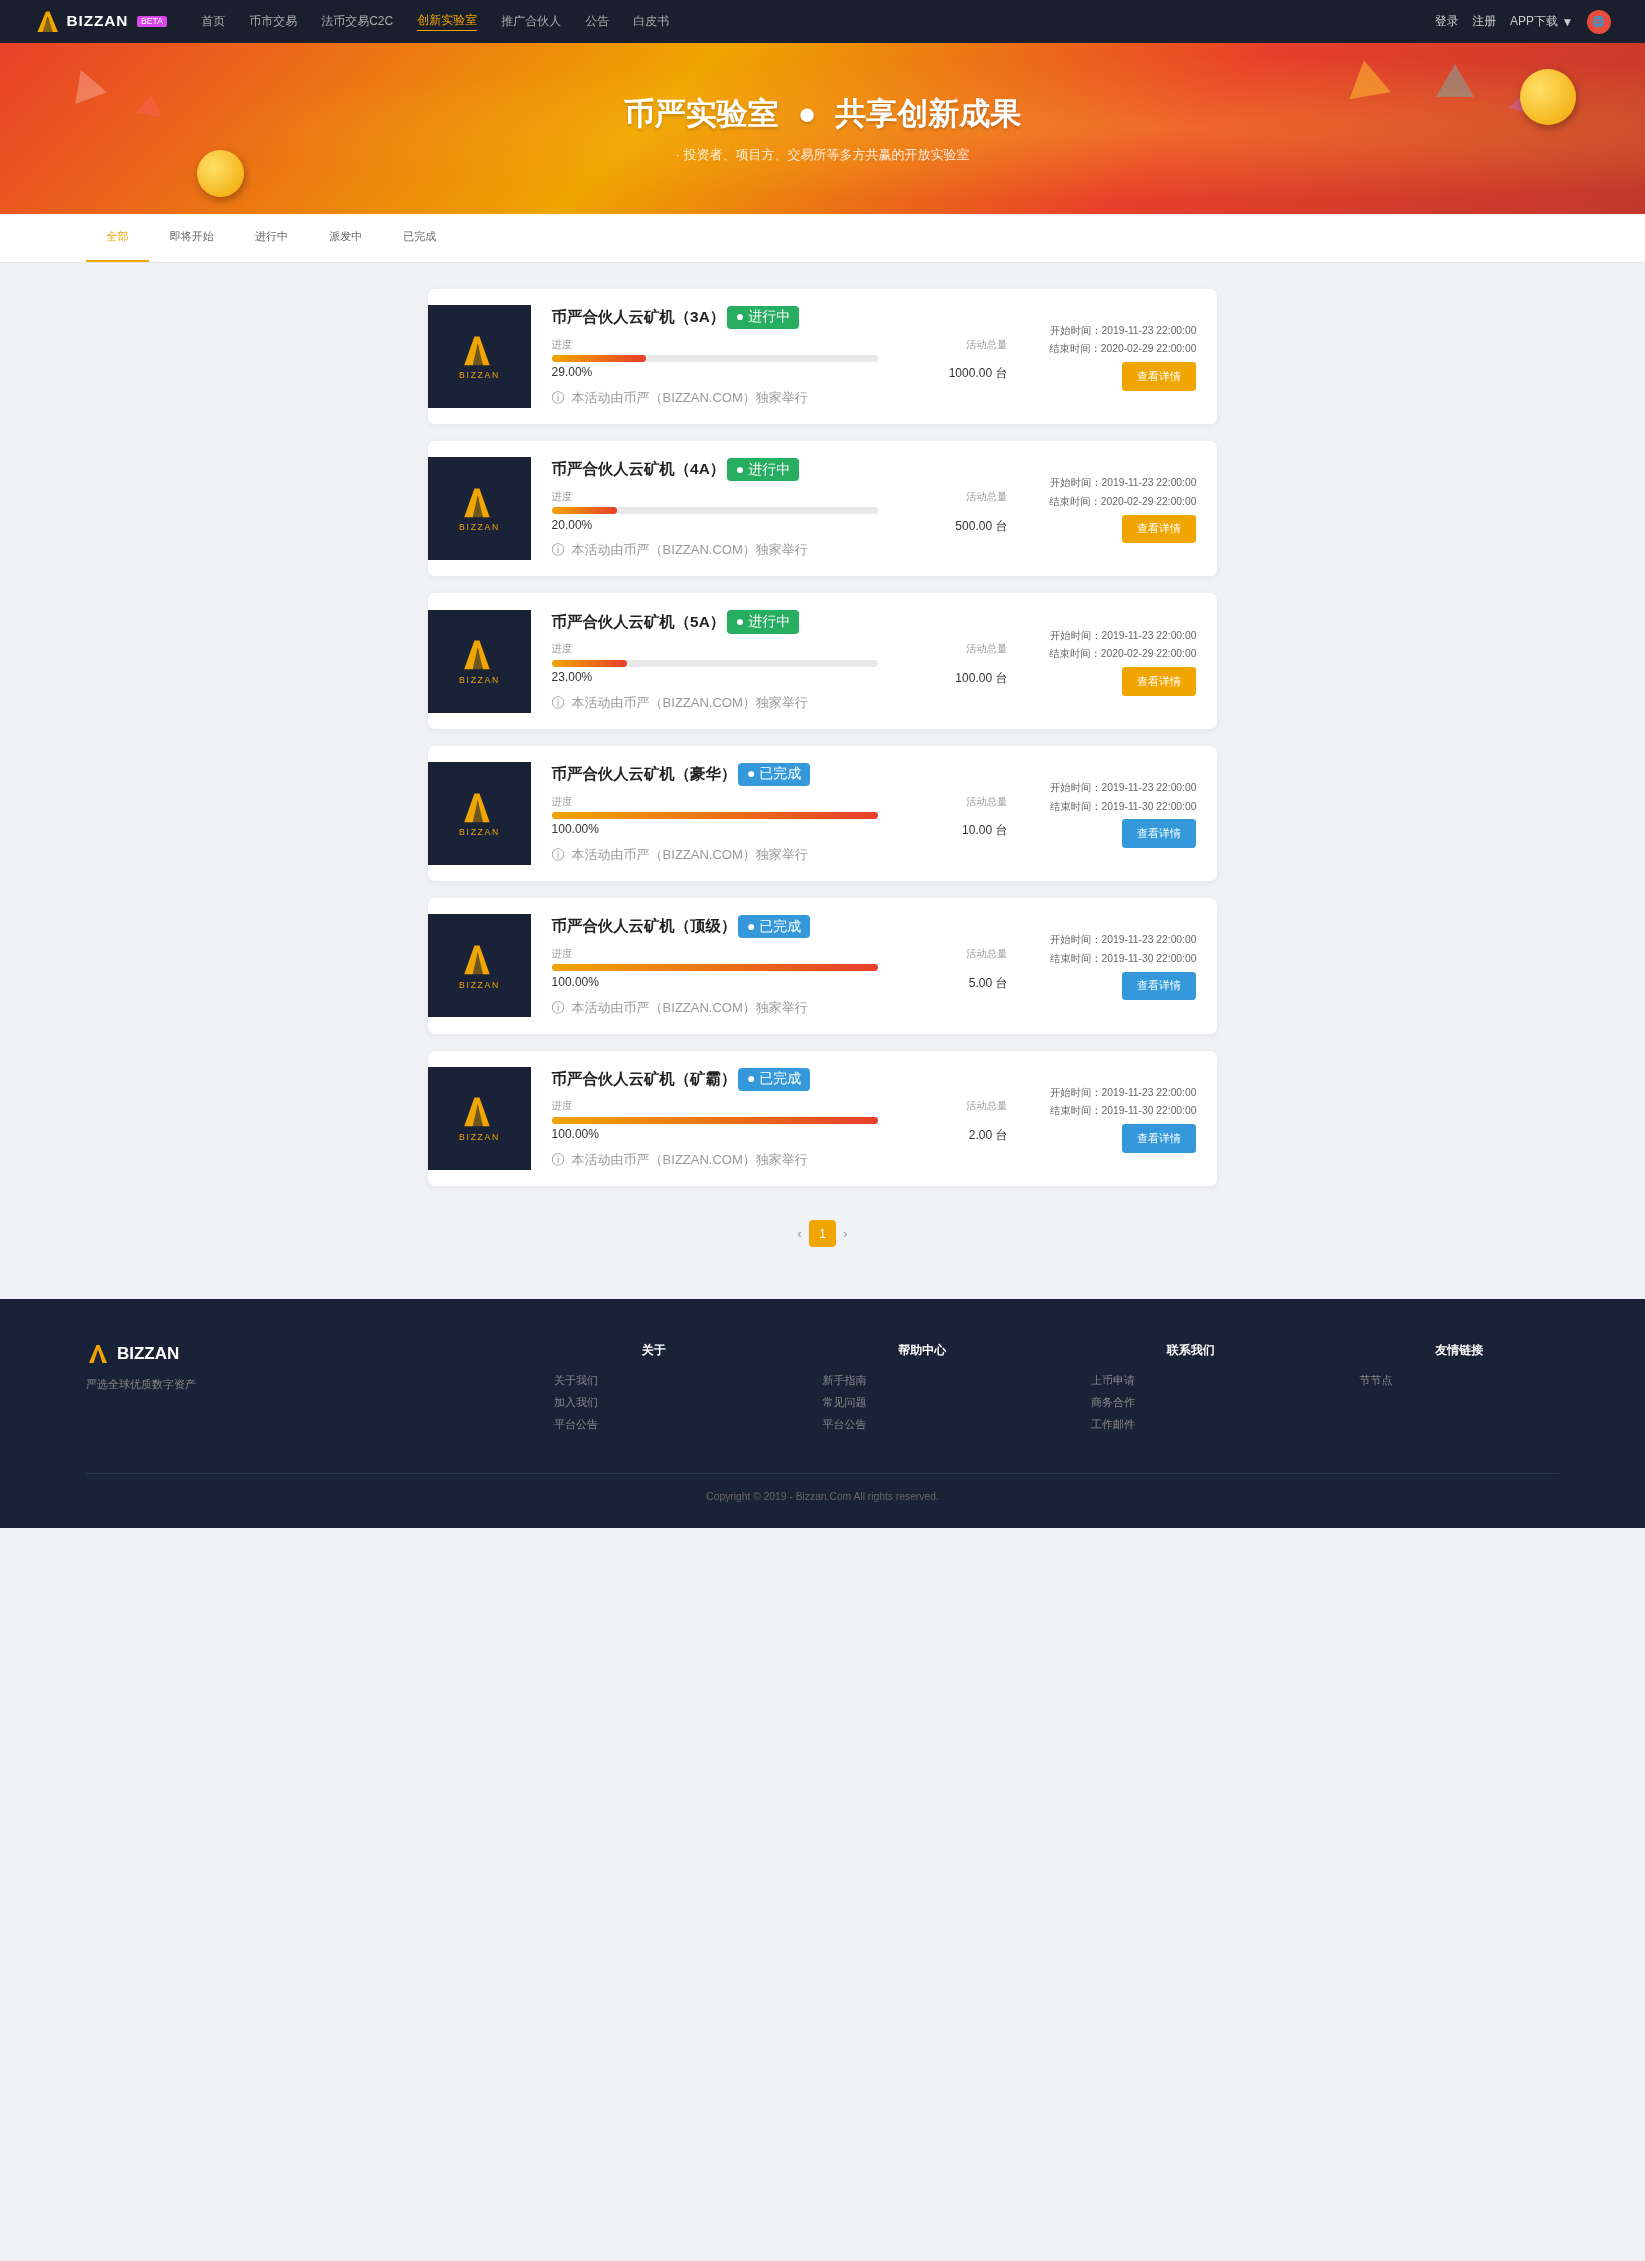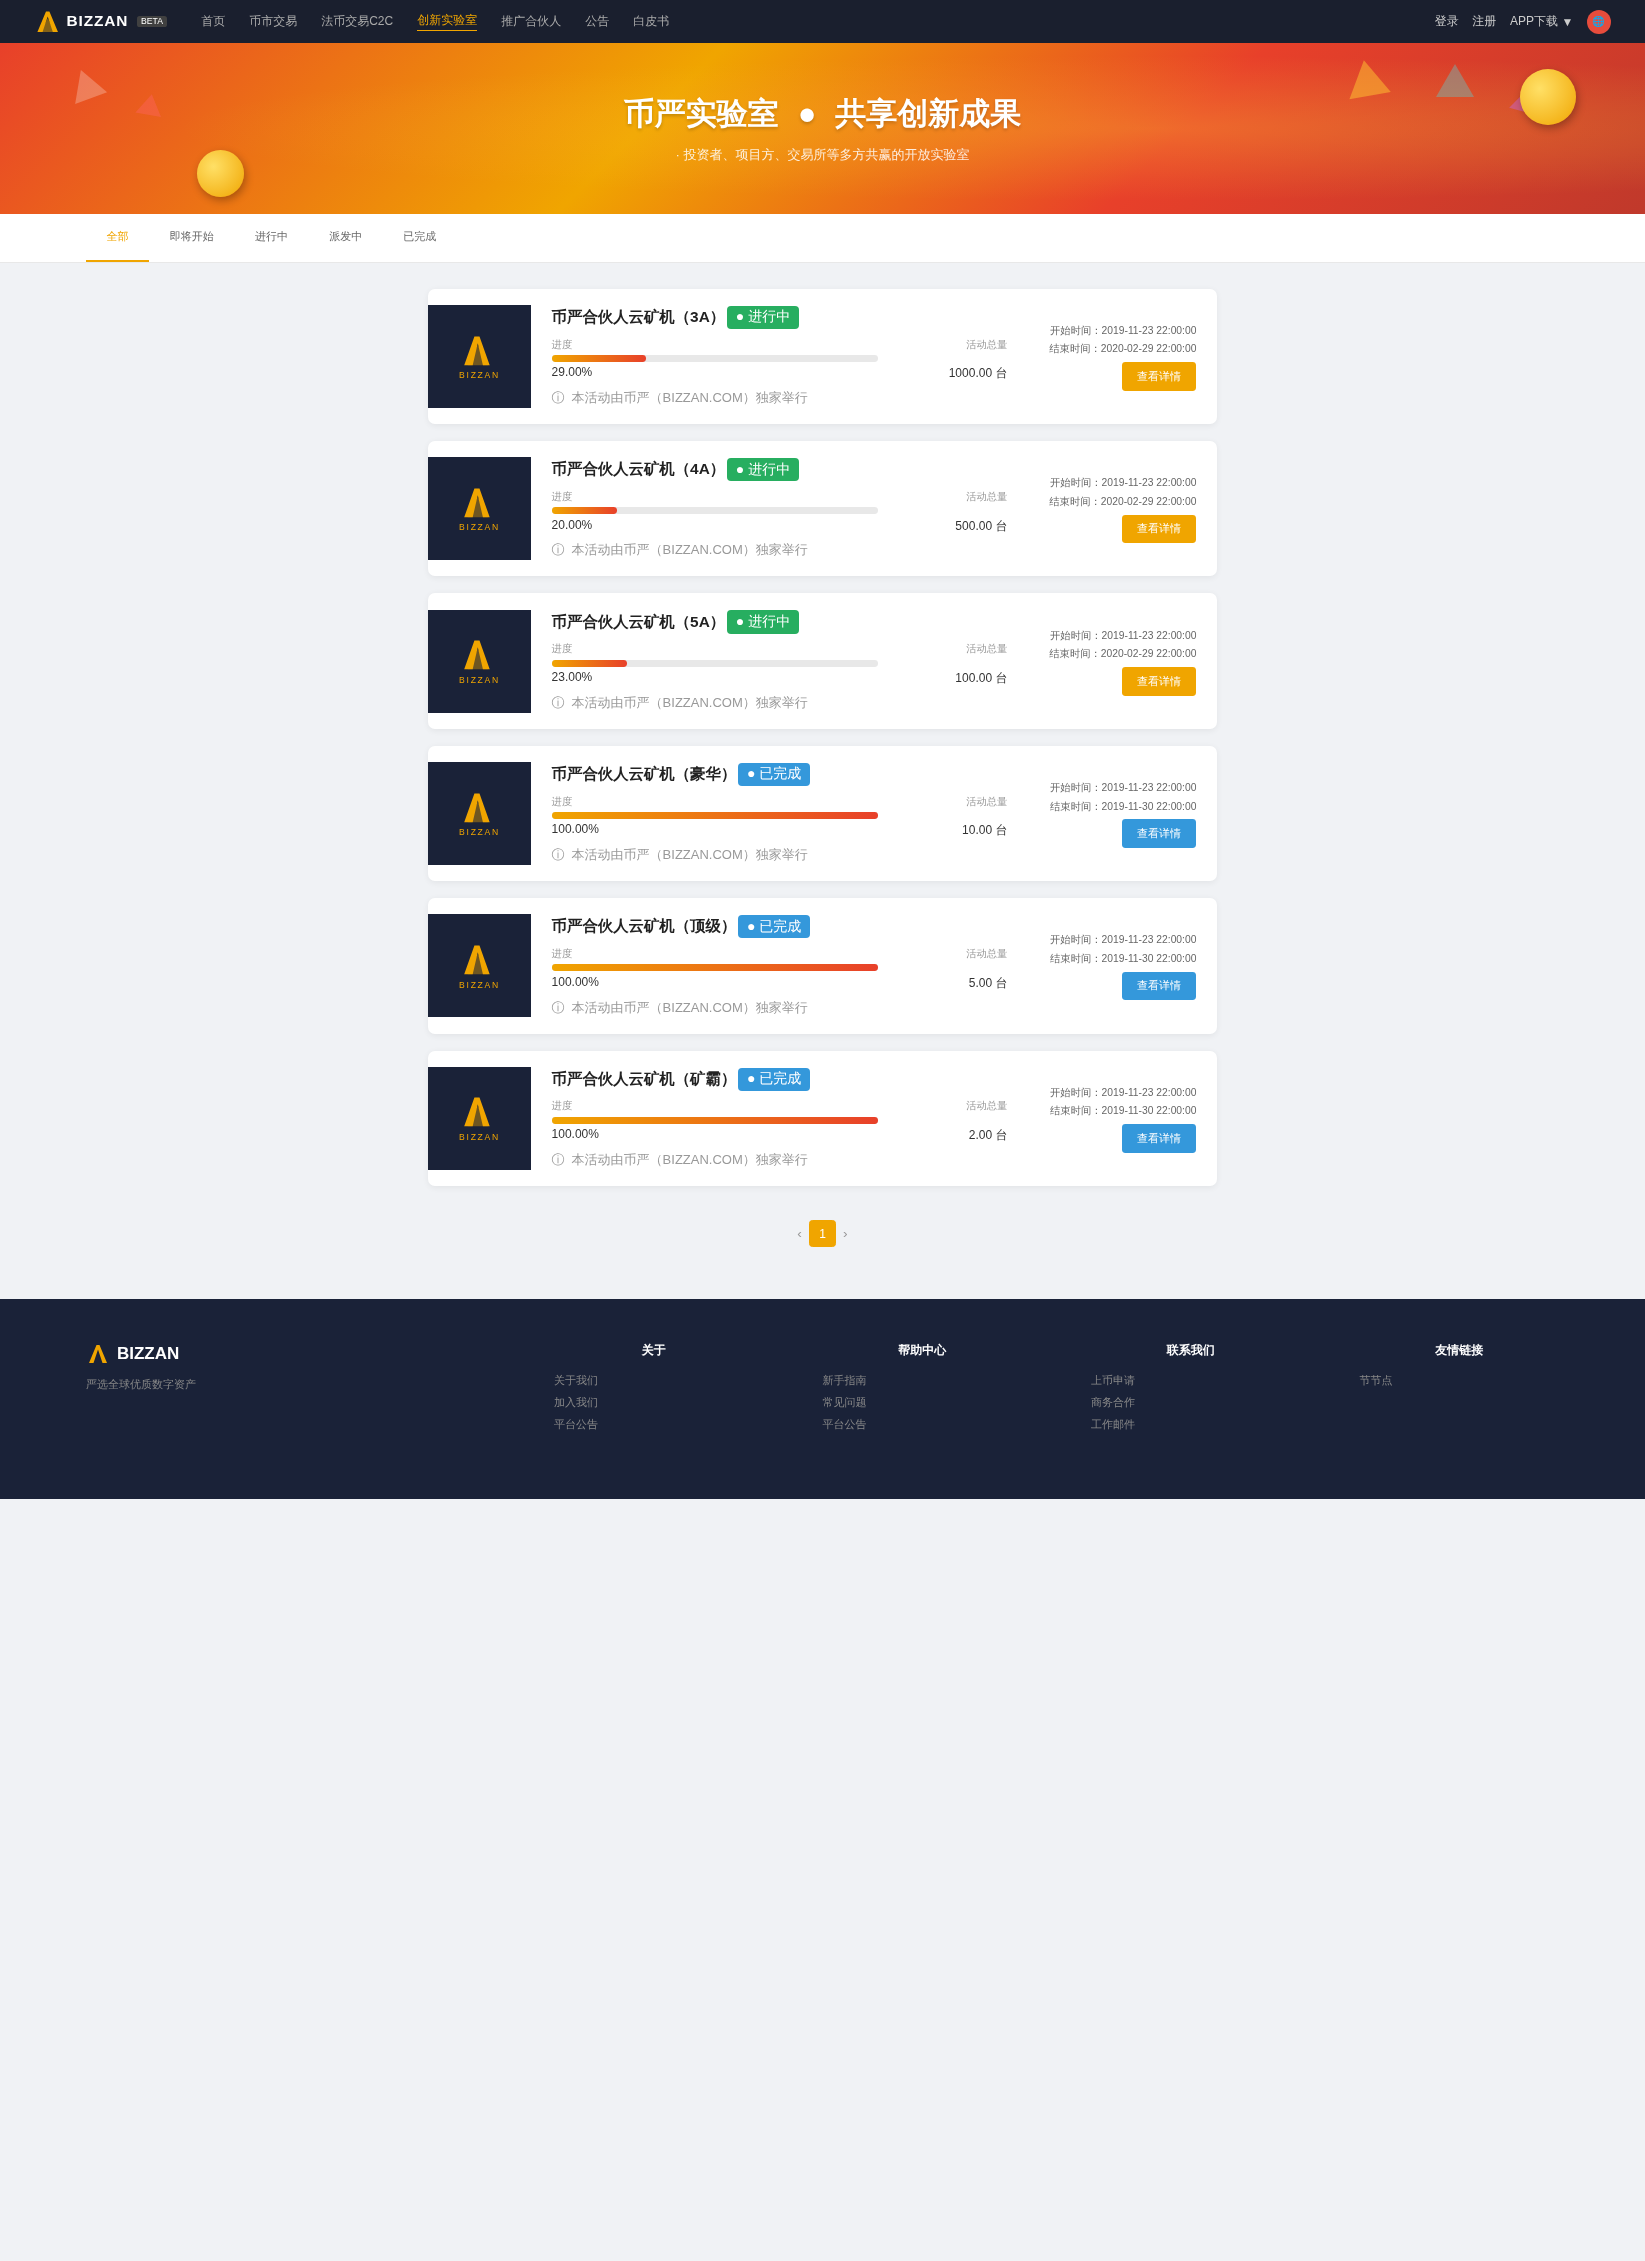--- a/index.html
+++ b/index.html
@@ -10,7 +10,7 @@
     .logo { display: flex; align-items: center; gap: 5.1px; margin-right: 34px; }
     .logo-icon { width: 27.4px; height: 27.4px; }
     .logo-text { color: #fff; font-size: 15.4px; font-weight: bold; letter-spacing: 0.9px; }
-    .beta-badge { background: #404040; color: #fff; font-size: 8.6px; padding: 0.9px 4.3px; border-radius: 2.6px; margin-left: 3.4px; vertical-align: middle; }
+    .beta-badge { background: #d946ef; color: #fff; font-size: 8.6px; padding: 0.9px 4.3px; border-radius: 2.6px; margin-left: 3.4px; vertical-align: middle; }
     .nav { display: flex; align-items: center; gap: 24px; flex: 1; }
     .nav-item { color: #aaa; font-size: 12px; cursor: pointer; text-decoration: none; white-space: nowrap; }
     .nav-item.active { color: #f0a500; border-bottom: 1.7px solid #f0a500; padding-bottom: 1.7px; }

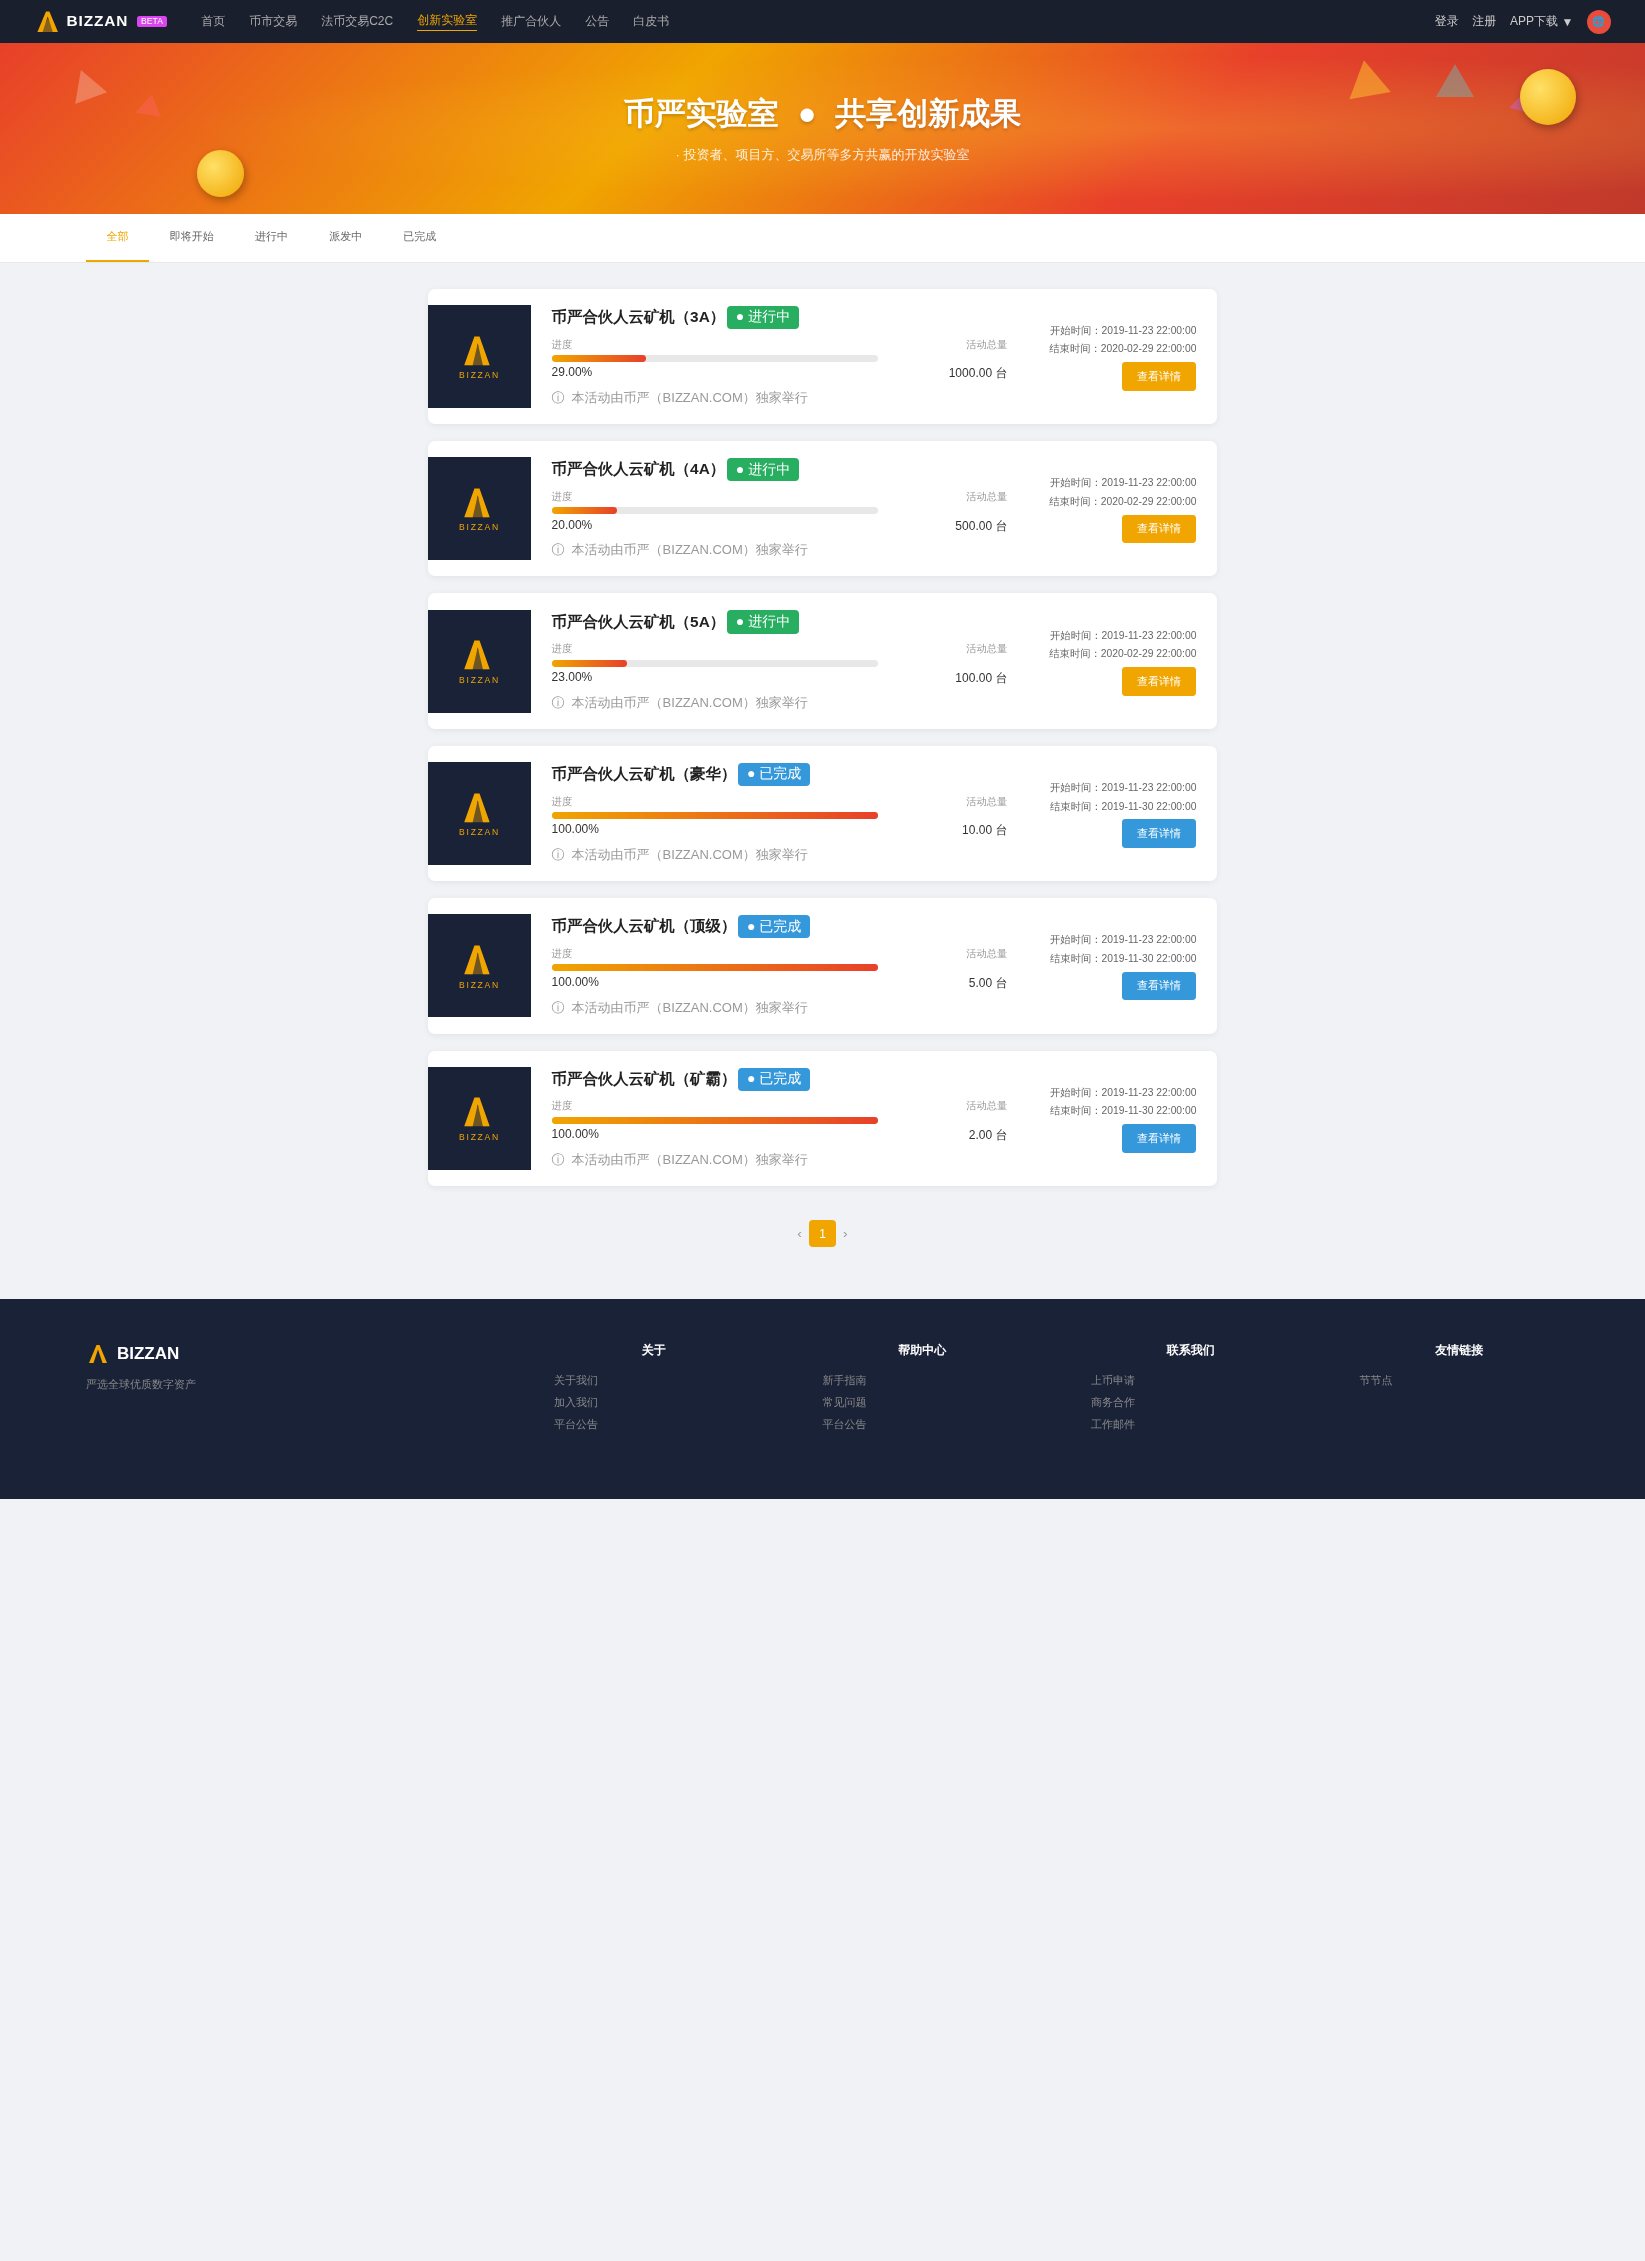--- a/index.html
+++ b/index.html
@@ -439,6 +439,9 @@
       <a class="footer-link">节节点</a>
     </div>
   </div>
+  <div class="footer-bottom">
+    <span>Copyright © 2019 - Bizzan.Com All rights reserved.</span>
+  </div>
 </footer>
 
 

